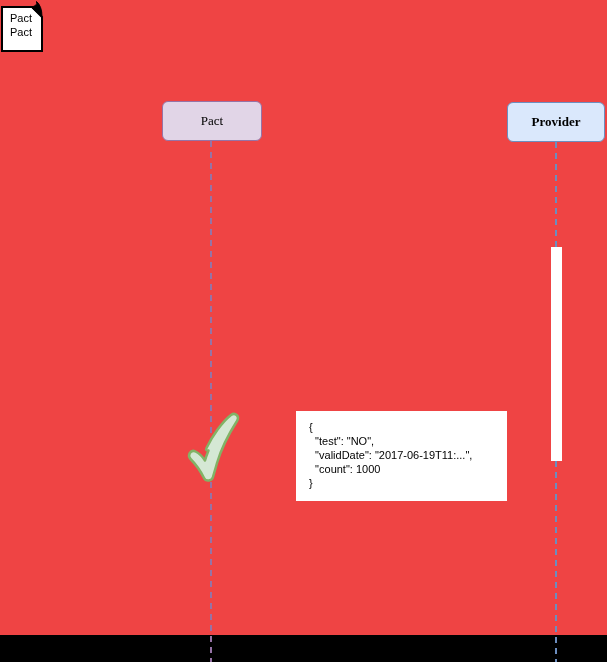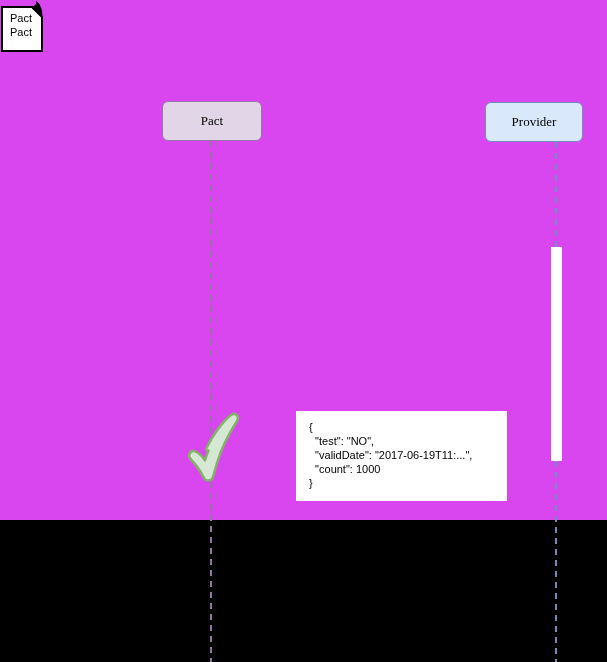--- a/index.html
+++ b/index.html
@@ -14,8 +14,8 @@
   .stage {
     position: relative;
     width: 607px;
-    height: 520px;
-    background: #d946ef;
+    height: 635px;
+    background: #ef4444;
   }
   
   .note {

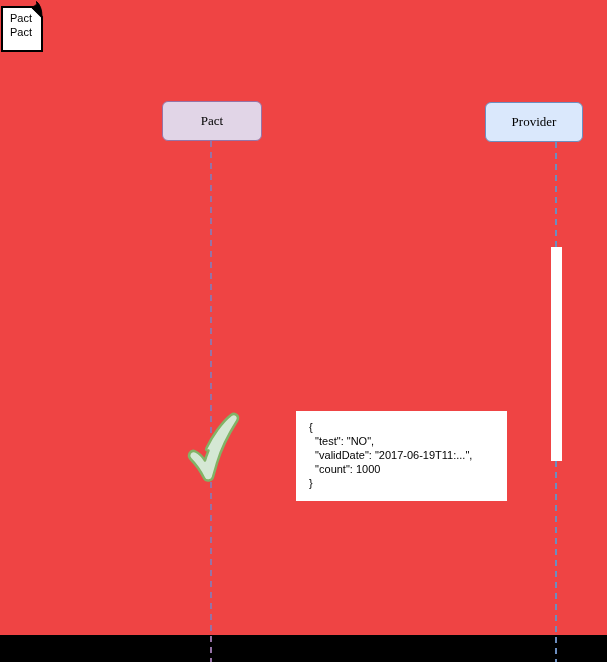--- a/index.html
+++ b/index.html
@@ -53,9 +53,10 @@
     border: 1.5px solid #9673a6;
   }
   .actor.provider {
-    left: 485px; top: 102px; width: 96px;
+    left: 507px; top: 102px; width: 96px;
     background: #dae8fc;
     border: 1.5px solid #6c8ebf;
+    font-weight: bold;
   }
   
   .lifeline {

